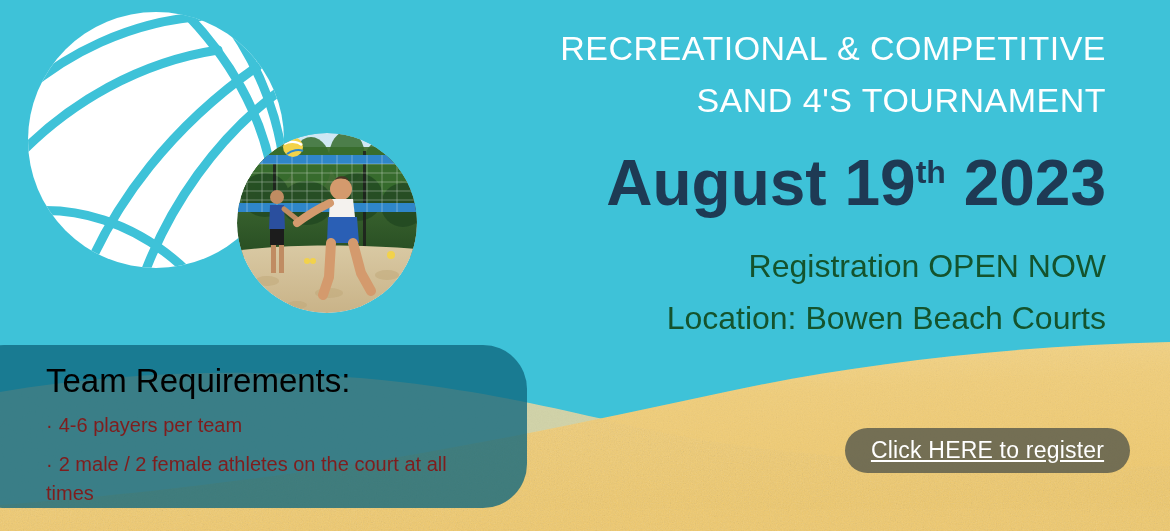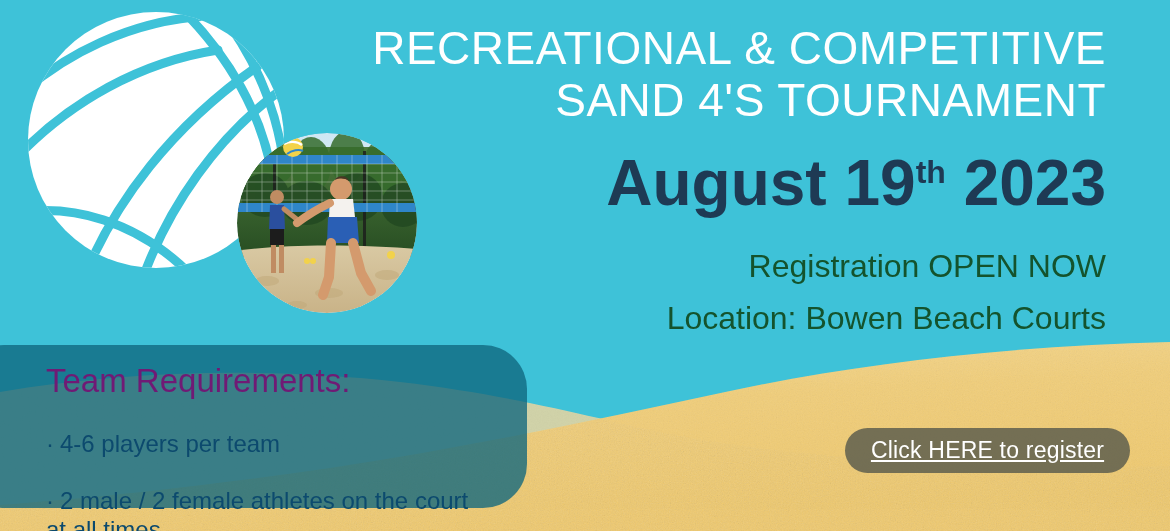--- a/index.html
+++ b/index.html
@@ -53,7 +53,7 @@
   }
   .headline {
     color: #ffffff;
-    font-size: 46px;
+    font-size: 34px;
     line-height: 52px;
     font-weight: 400;
     letter-spacing: .5px;

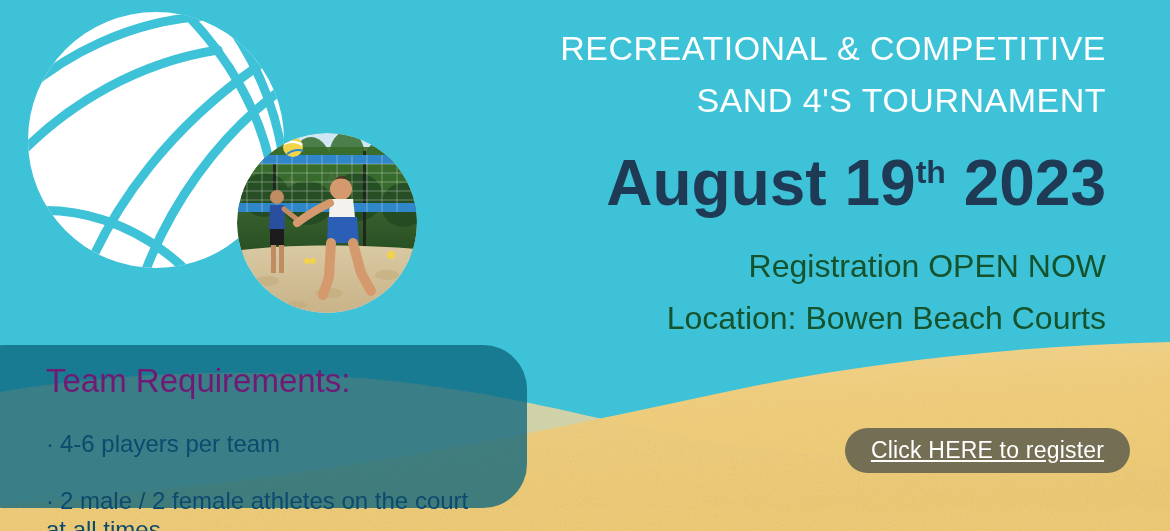--- a/index.html
+++ b/index.html
@@ -97,7 +97,7 @@
     padding: 16px 30px 12px 86px;
   }
   .req-title {
-    color: #701a75;
+    color: #000000;
     font-size: 33px;
     line-height: 40px;
     font-weight: 500;

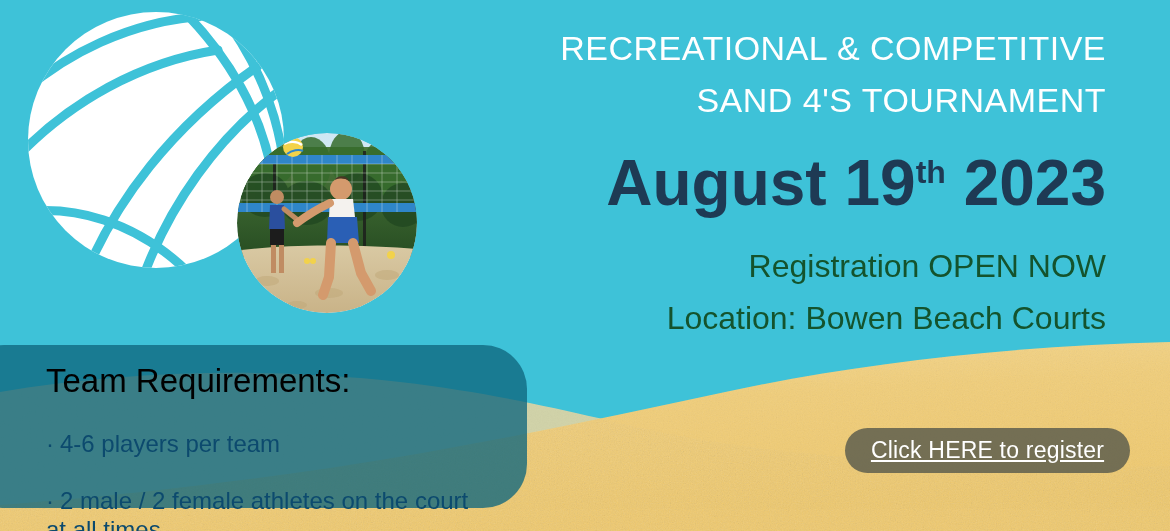--- a/index.html
+++ b/index.html
@@ -104,11 +104,11 @@
     margin: 0 0 6px 0;
   }
   .req-item {
-    color: #0c4a6e;
-    font-size: 24px;
+    color: #7f1d1d;
+    font-size: 20px;
     line-height: 29px;
     font-weight: 300;
-    margin: 28px 0 0 0;
+    margin: 10px 0 0 0;
     max-width: 440px;
   }
   .req-item .bullet { margin-right: 6px; }

